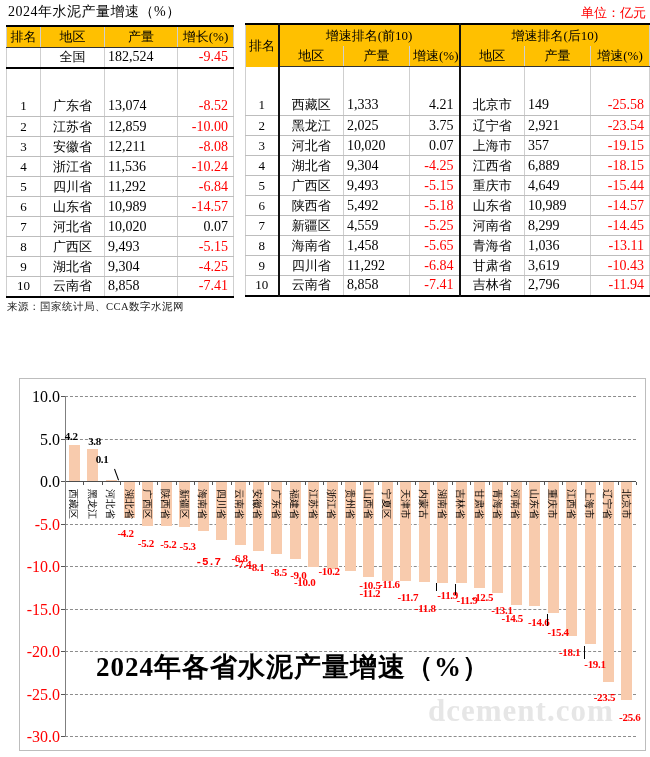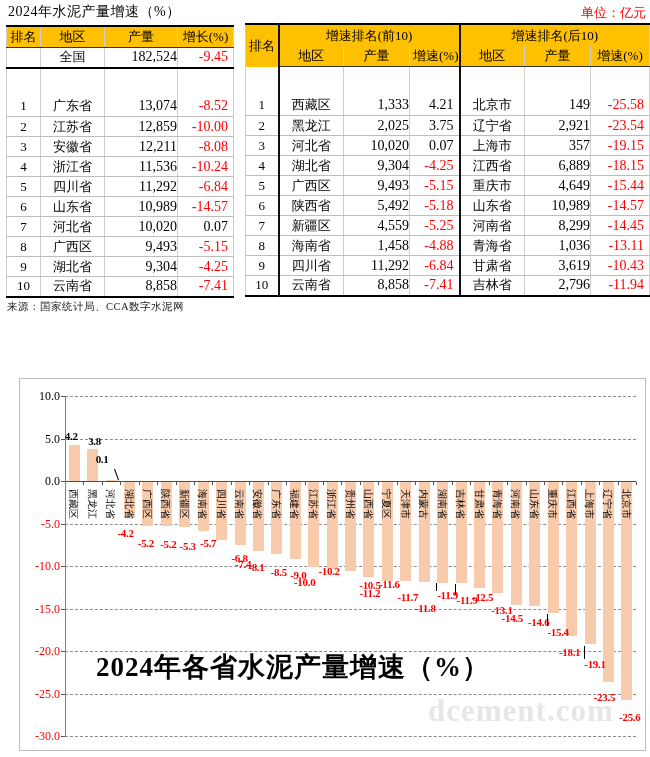--- a/index.html
+++ b/index.html
@@ -30,7 +30,7 @@
   tbody td{border-bottom:1px solid #bdbdbd;font-size:14px;}
   td.rank{text-align:center;font-size:13px;}
   td.region{text-align:center;font-size:13px;}
-  td.num{text-align:right;padding-right:0;}
+  td.num{padding-right:0;}
   td.pct{text-align:right;padding-right:5px;}
   .neg{color:#FF0000;}
   tr.total td{border-bottom:2px solid #000;}

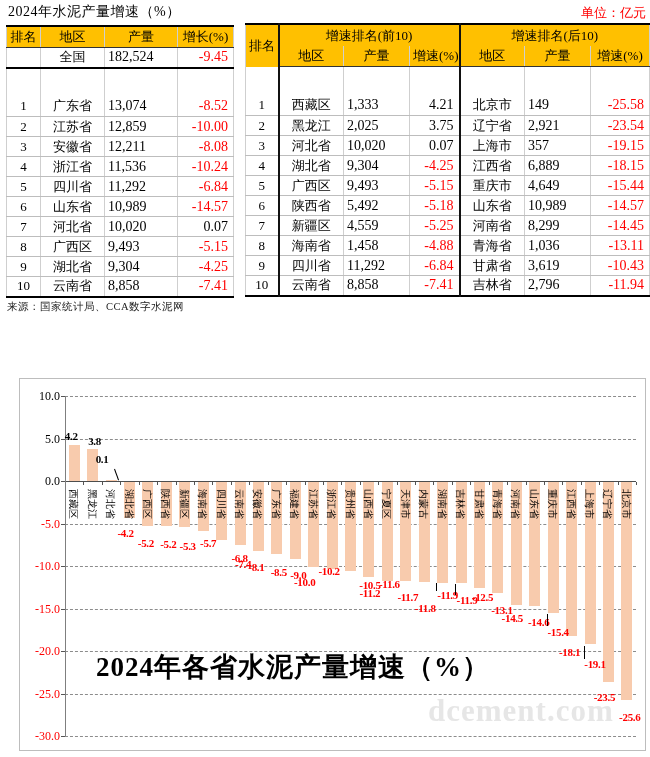--- a/index.html
+++ b/index.html
@@ -254,7 +254,7 @@
         <td class="rank thickR">8</td>
         <td class="region">海南省</td>
         <td class="num">1,458</td>
-        <td class="pct neg">-4.88</td>
+        <td class="pct neg">-5.65</td>
         <td class="region thickL">青海省</td>
         <td class="num">1,036</td>
         <td class="pct neg">-13.11</td>

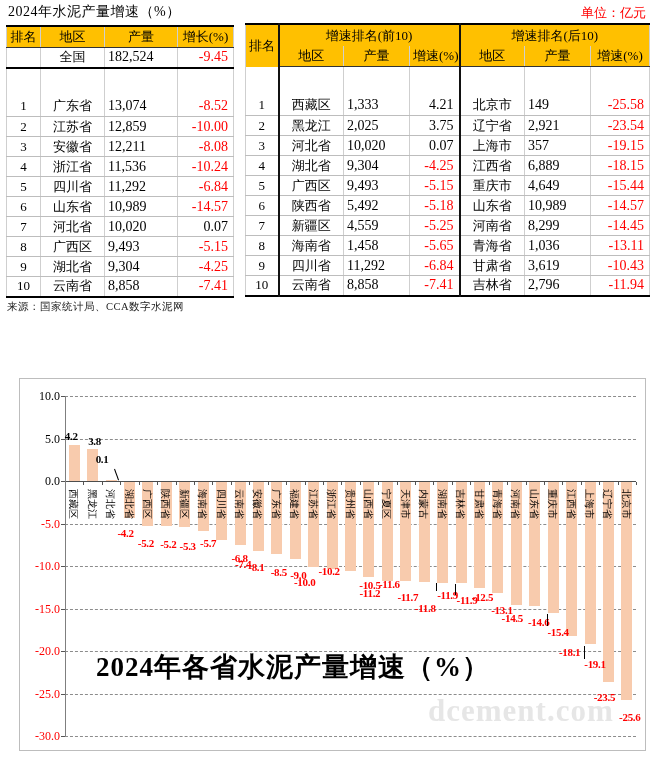--- a/index.html
+++ b/index.html
@@ -46,7 +46,7 @@
   .y-axis{position:absolute;width:1px;background:#7f7f7f;}
   .ytick{position:absolute;width:4px;height:1px;background:#555;}
   .xtick{position:absolute;width:1px;height:3px;background:#555;}
-  .ylab{position:absolute;width:34px;text-align:right;font-size:12px;line-height:13px;}
+  .ylab{position:absolute;width:34px;text-align:right;font-size:16px;line-height:13px;}
   .bar{position:absolute;background:#F8CBAD;}
   .dlab{position:absolute;font-size:11px;font-weight:700;line-height:11px;white-space:nowrap;transform:translateX(-50%);letter-spacing:-0.3px;}
   .clab{position:absolute;font-size:10px;line-height:11px;white-space:nowrap;transform-origin:0 0;transform:rotate(90deg);}

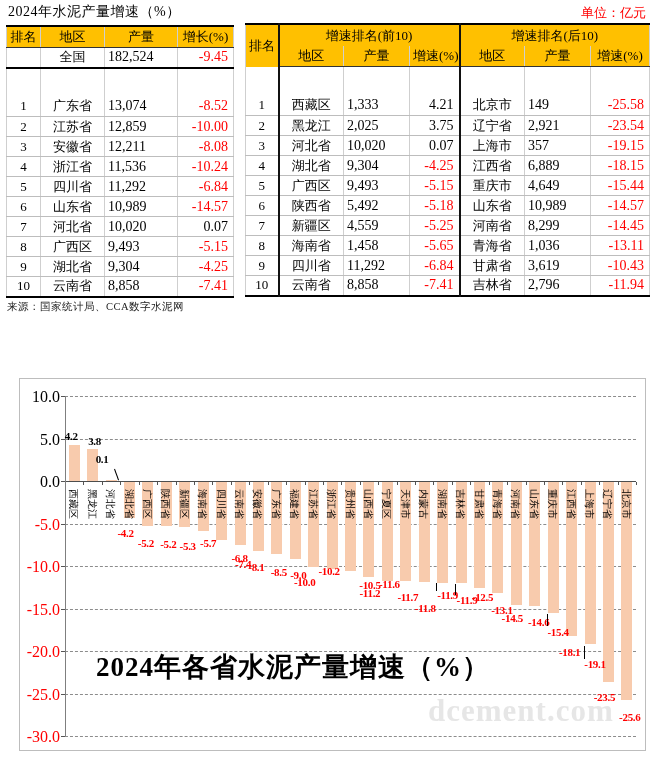--- a/index.html
+++ b/index.html
@@ -367,7 +367,7 @@
     <div class="dlab" style="left: 167.7px; top: 162.1px; color: rgb(255, 0, 0); z-index: 4;">-5.3</div>
     <div class="clab" style="left: 169.7px; top: 110px; z-index: 2;">新疆区</div>
     <div class="bar" style="left: 177.7px; top: 103px; width: 11px; height: 48.5px; background: rgb(248, 203, 173); z-index: 2;"></div>
-    <div class="dlab" style="left: 188.2px; top: 159px; color: rgb(255, 0, 0); z-index: 4;">-5.7</div>
+    <div class="dlab" style="left: 188.2px; top: 178px; color: rgb(255, 0, 0); z-index: 4; font-family: Liberation Mono, monospace;">-5.7</div>
     <div class="clab" style="left: 188.2px; top: 110px; z-index: 2;">海南省</div>
     <div class="bar" style="left: 196.1px; top: 103px; width: 11px; height: 57.8px; background: rgb(248, 203, 173); z-index: 2;"></div>
     <div class="dlab" style="left: 199.6px; top: 173.8px; color: rgb(255, 0, 0); z-index: 4; margin-left: 20px;">-6.8</div>

